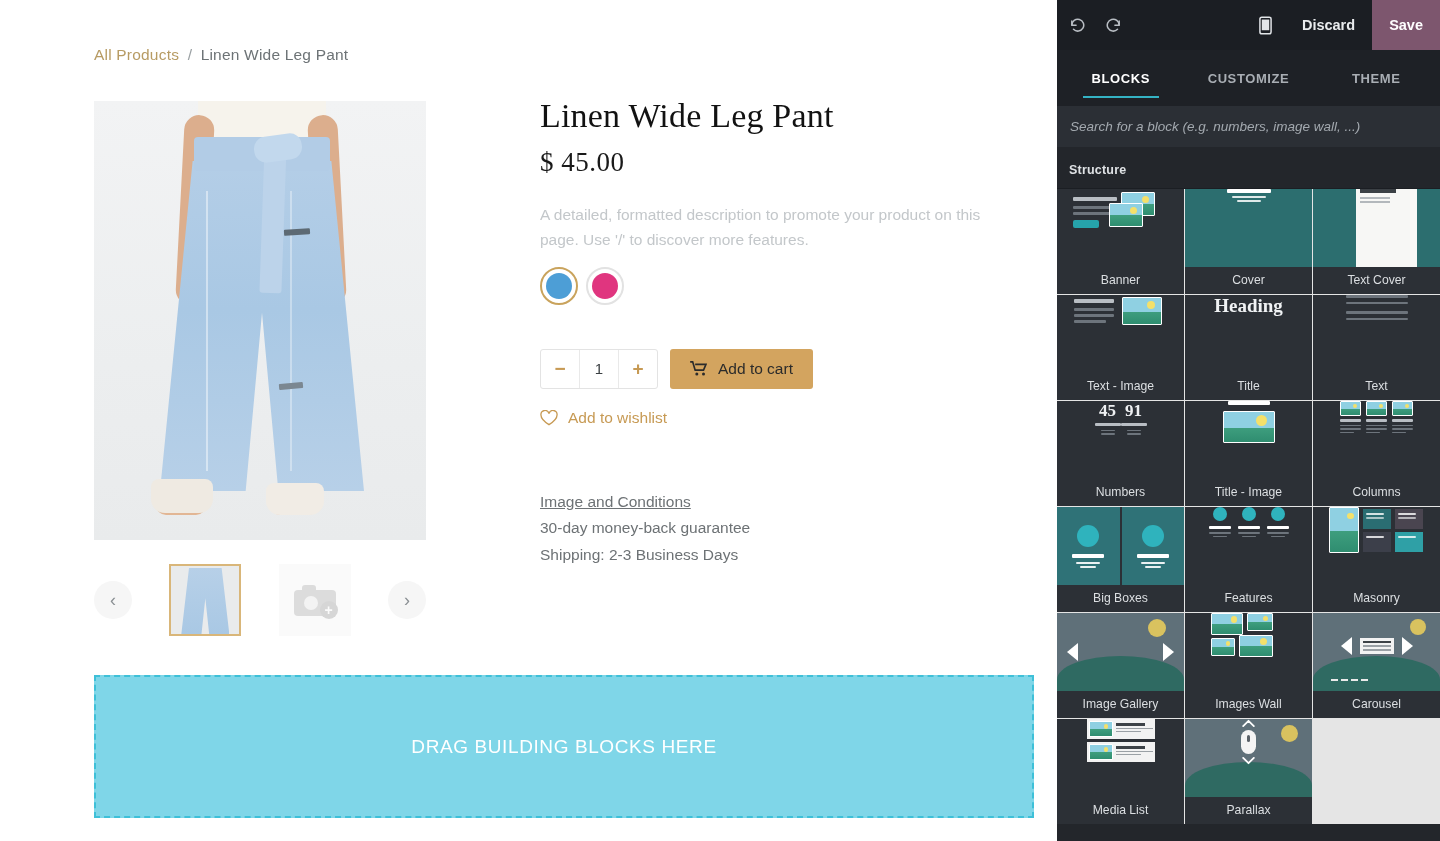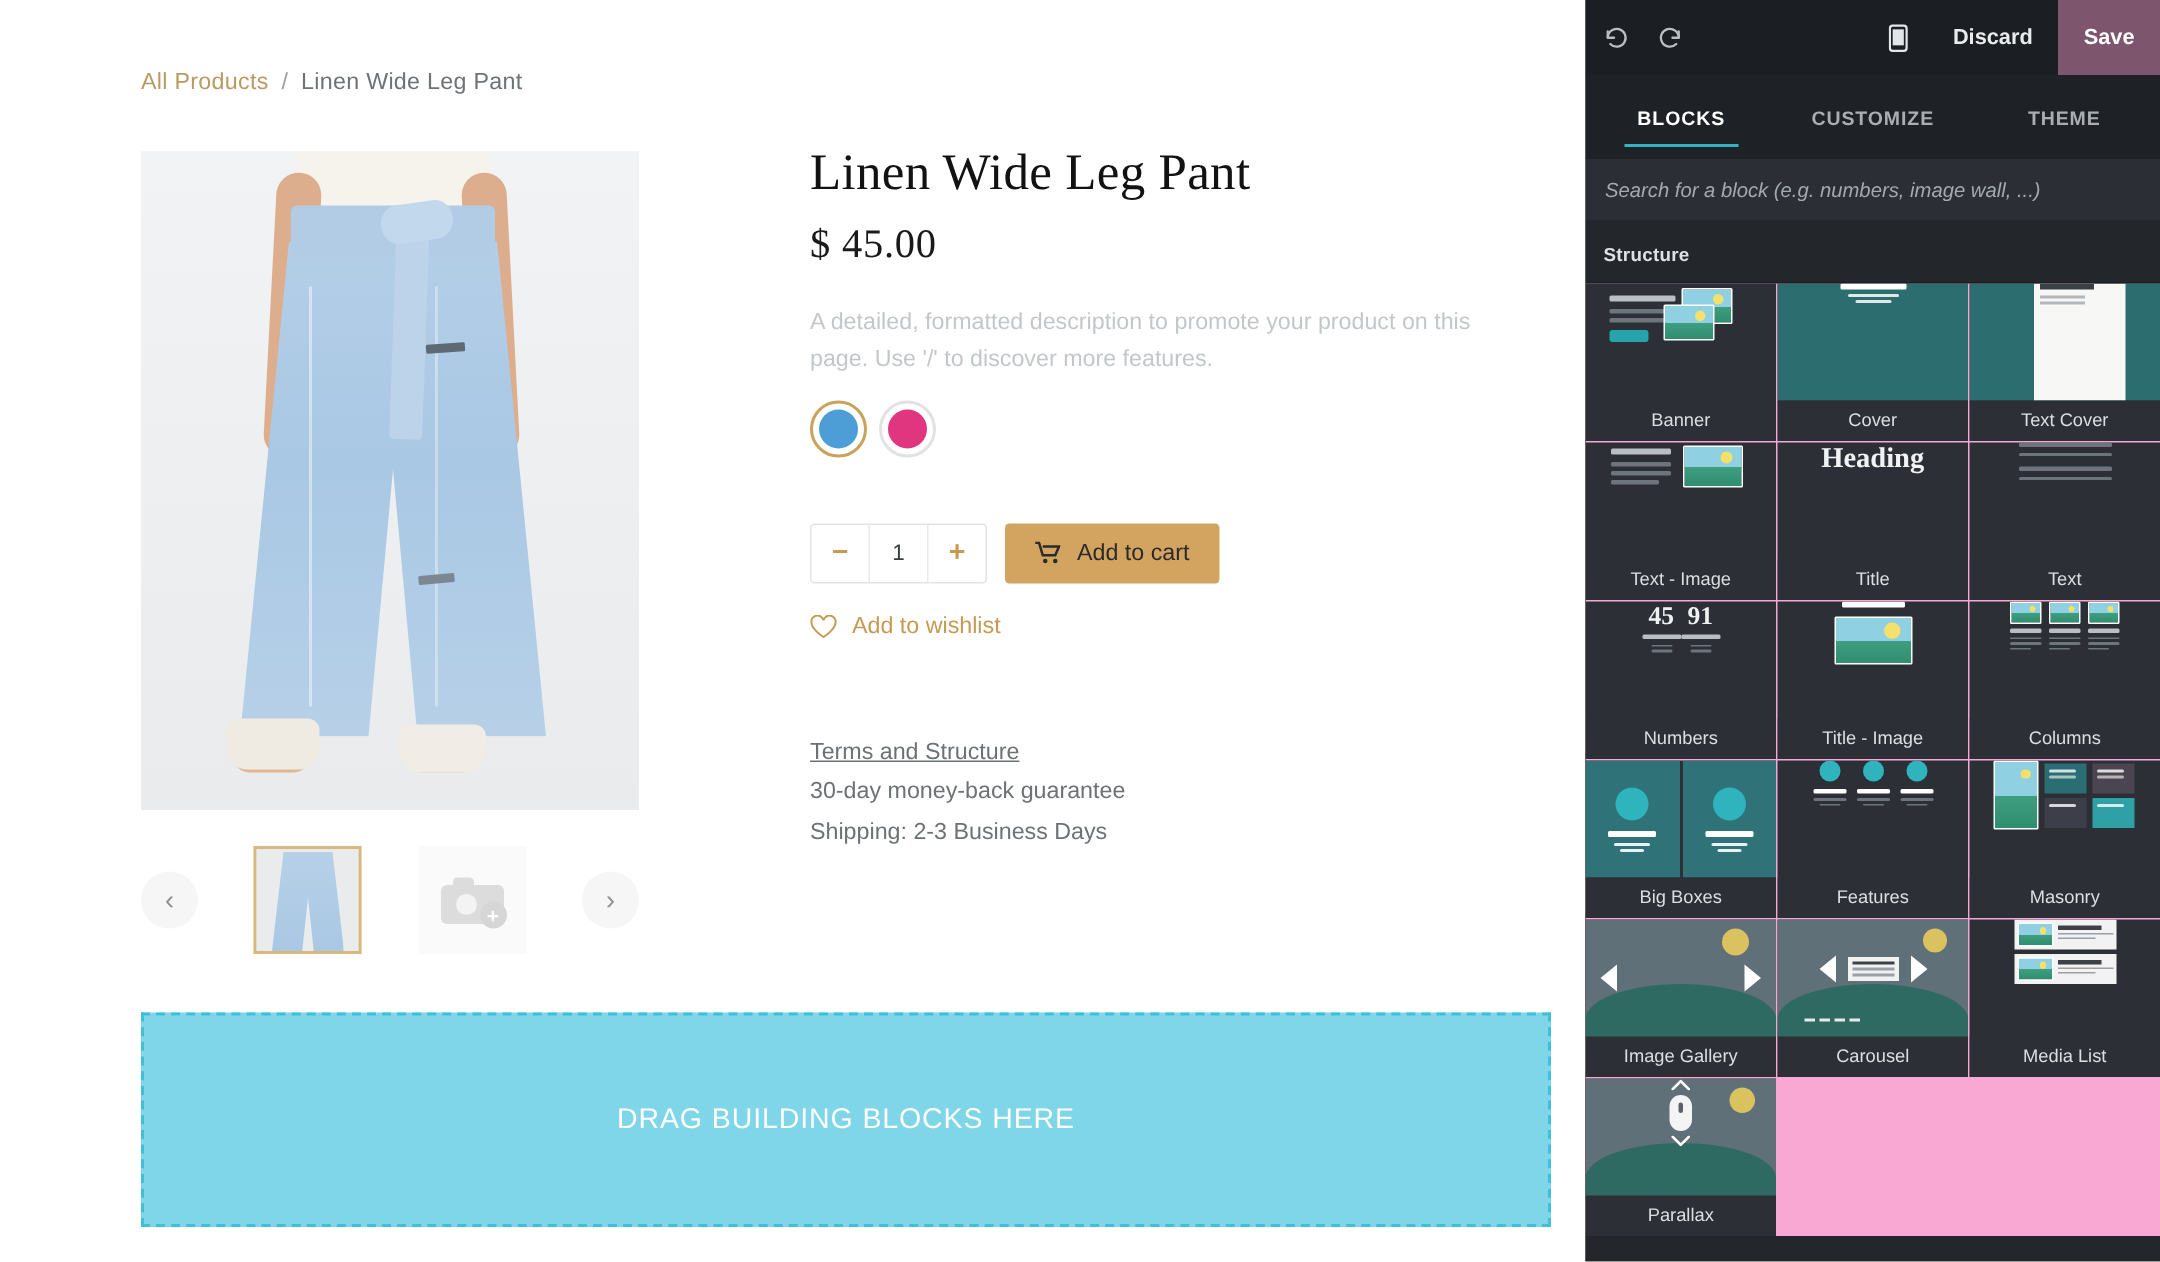--- a/index.html
+++ b/index.html
@@ -214,7 +214,7 @@
   }
   .grid {
     display: grid; grid-template-columns: repeat(3, 1fr);
-    gap: 1px; background: #f9a8d4; border-top: 1px solid #1b1e23;
+    gap: 1px; background: #e5e5e5; border-top: 1px solid #1b1e23;
   }
   .cell {
     background: #2c3036; height: 105px;

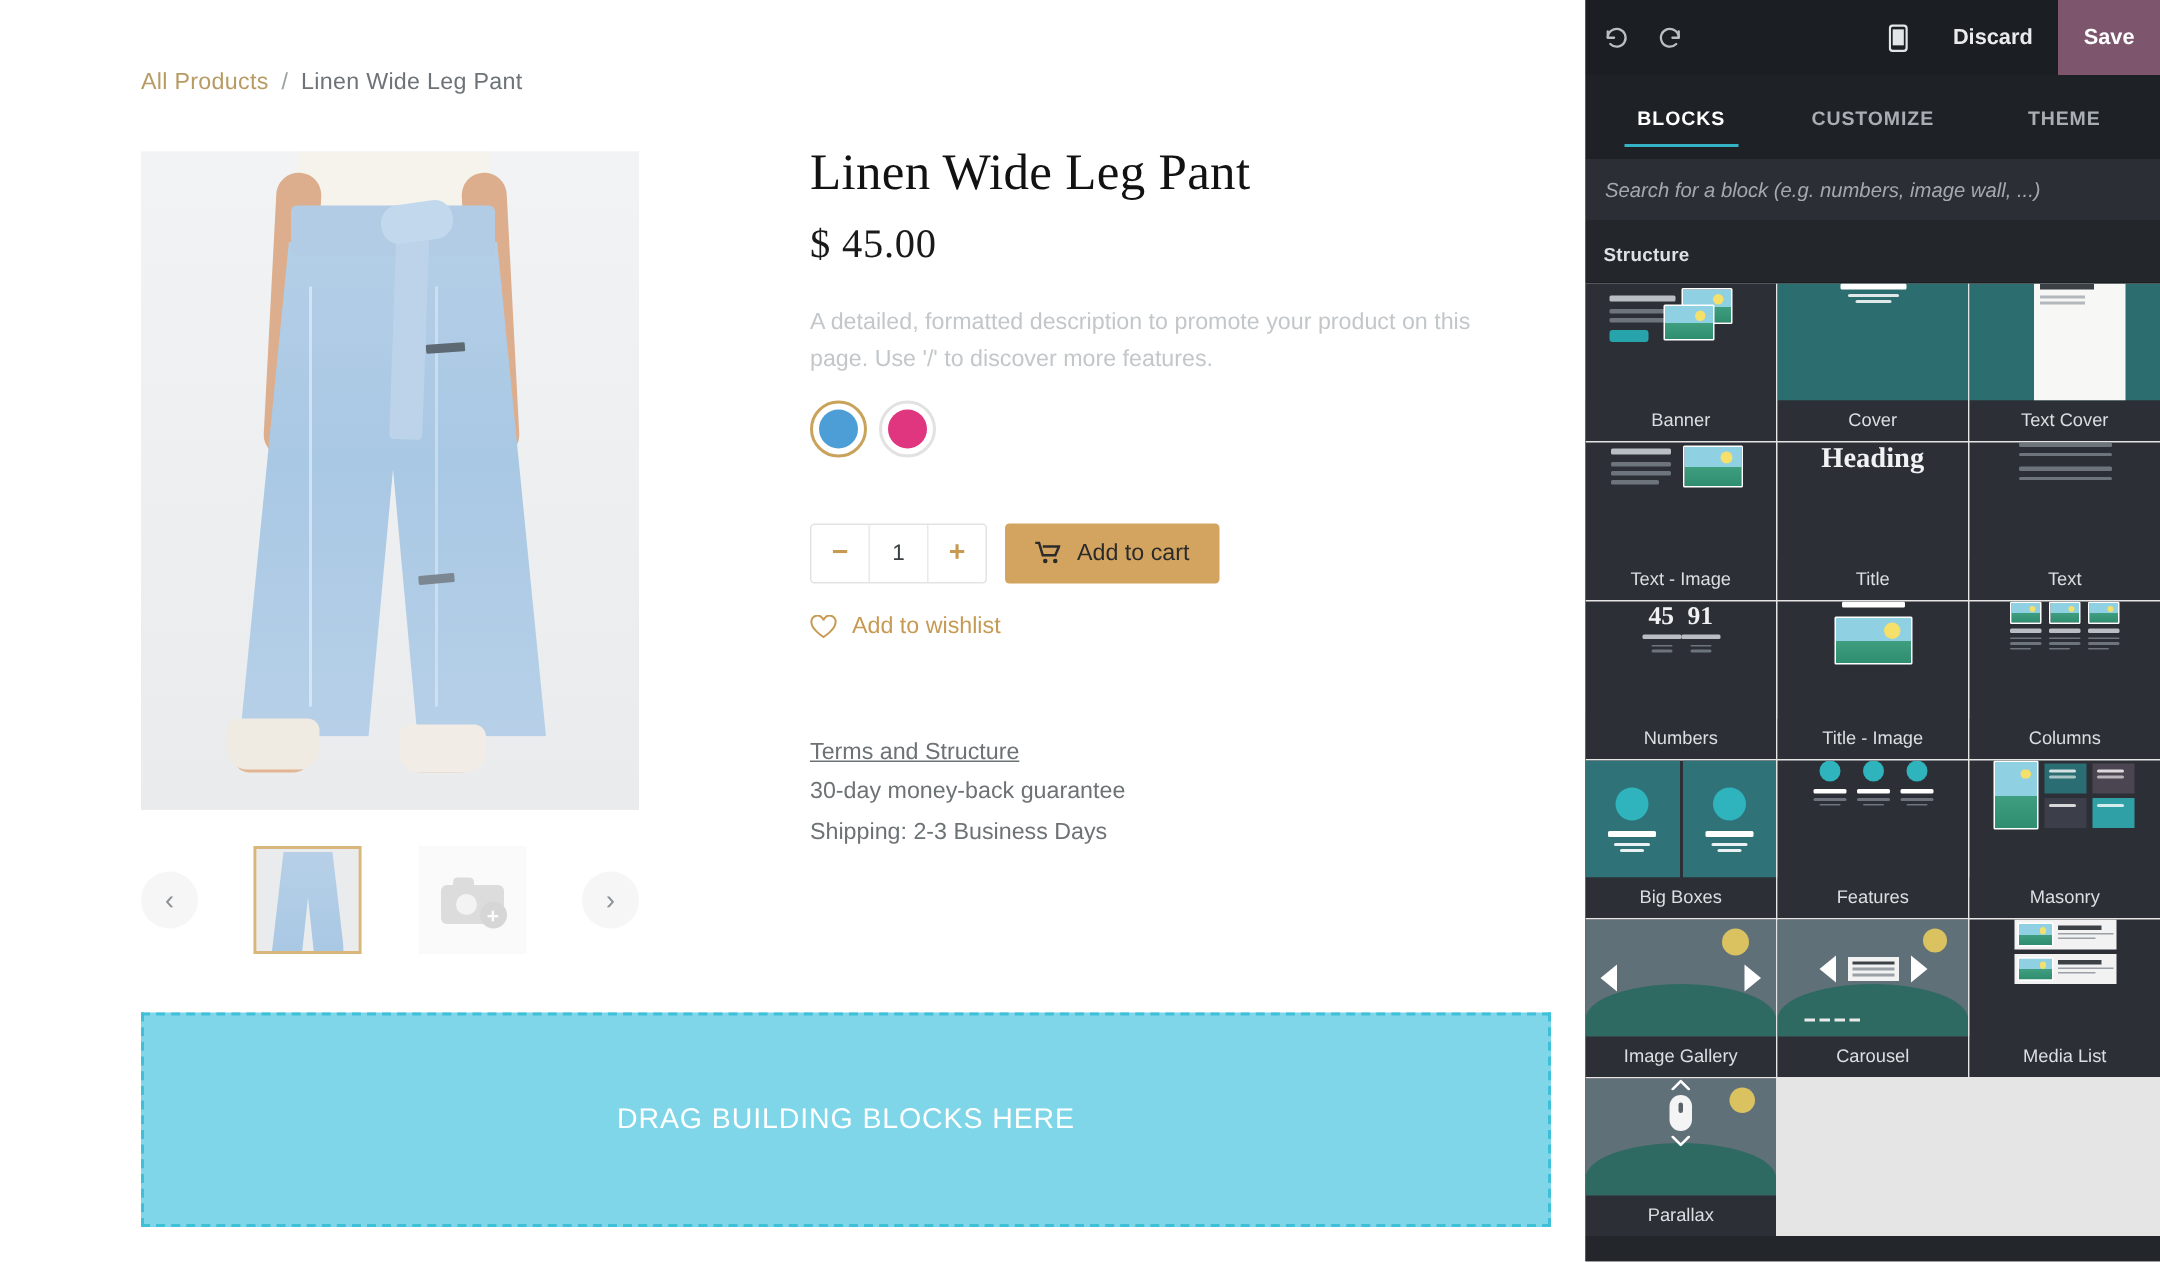--- a/index.html
+++ b/index.html
@@ -352,7 +352,7 @@
       </div>
 
       <div class="fineprint">
-        <div><a href="#">Terms and Structure</a></div>
+        <div><a href="#">Image and Conditions</a></div>
         <div>30-day money-back guarantee</div>
         <div>Shipping: 2-3 Business Days</div>
       </div>

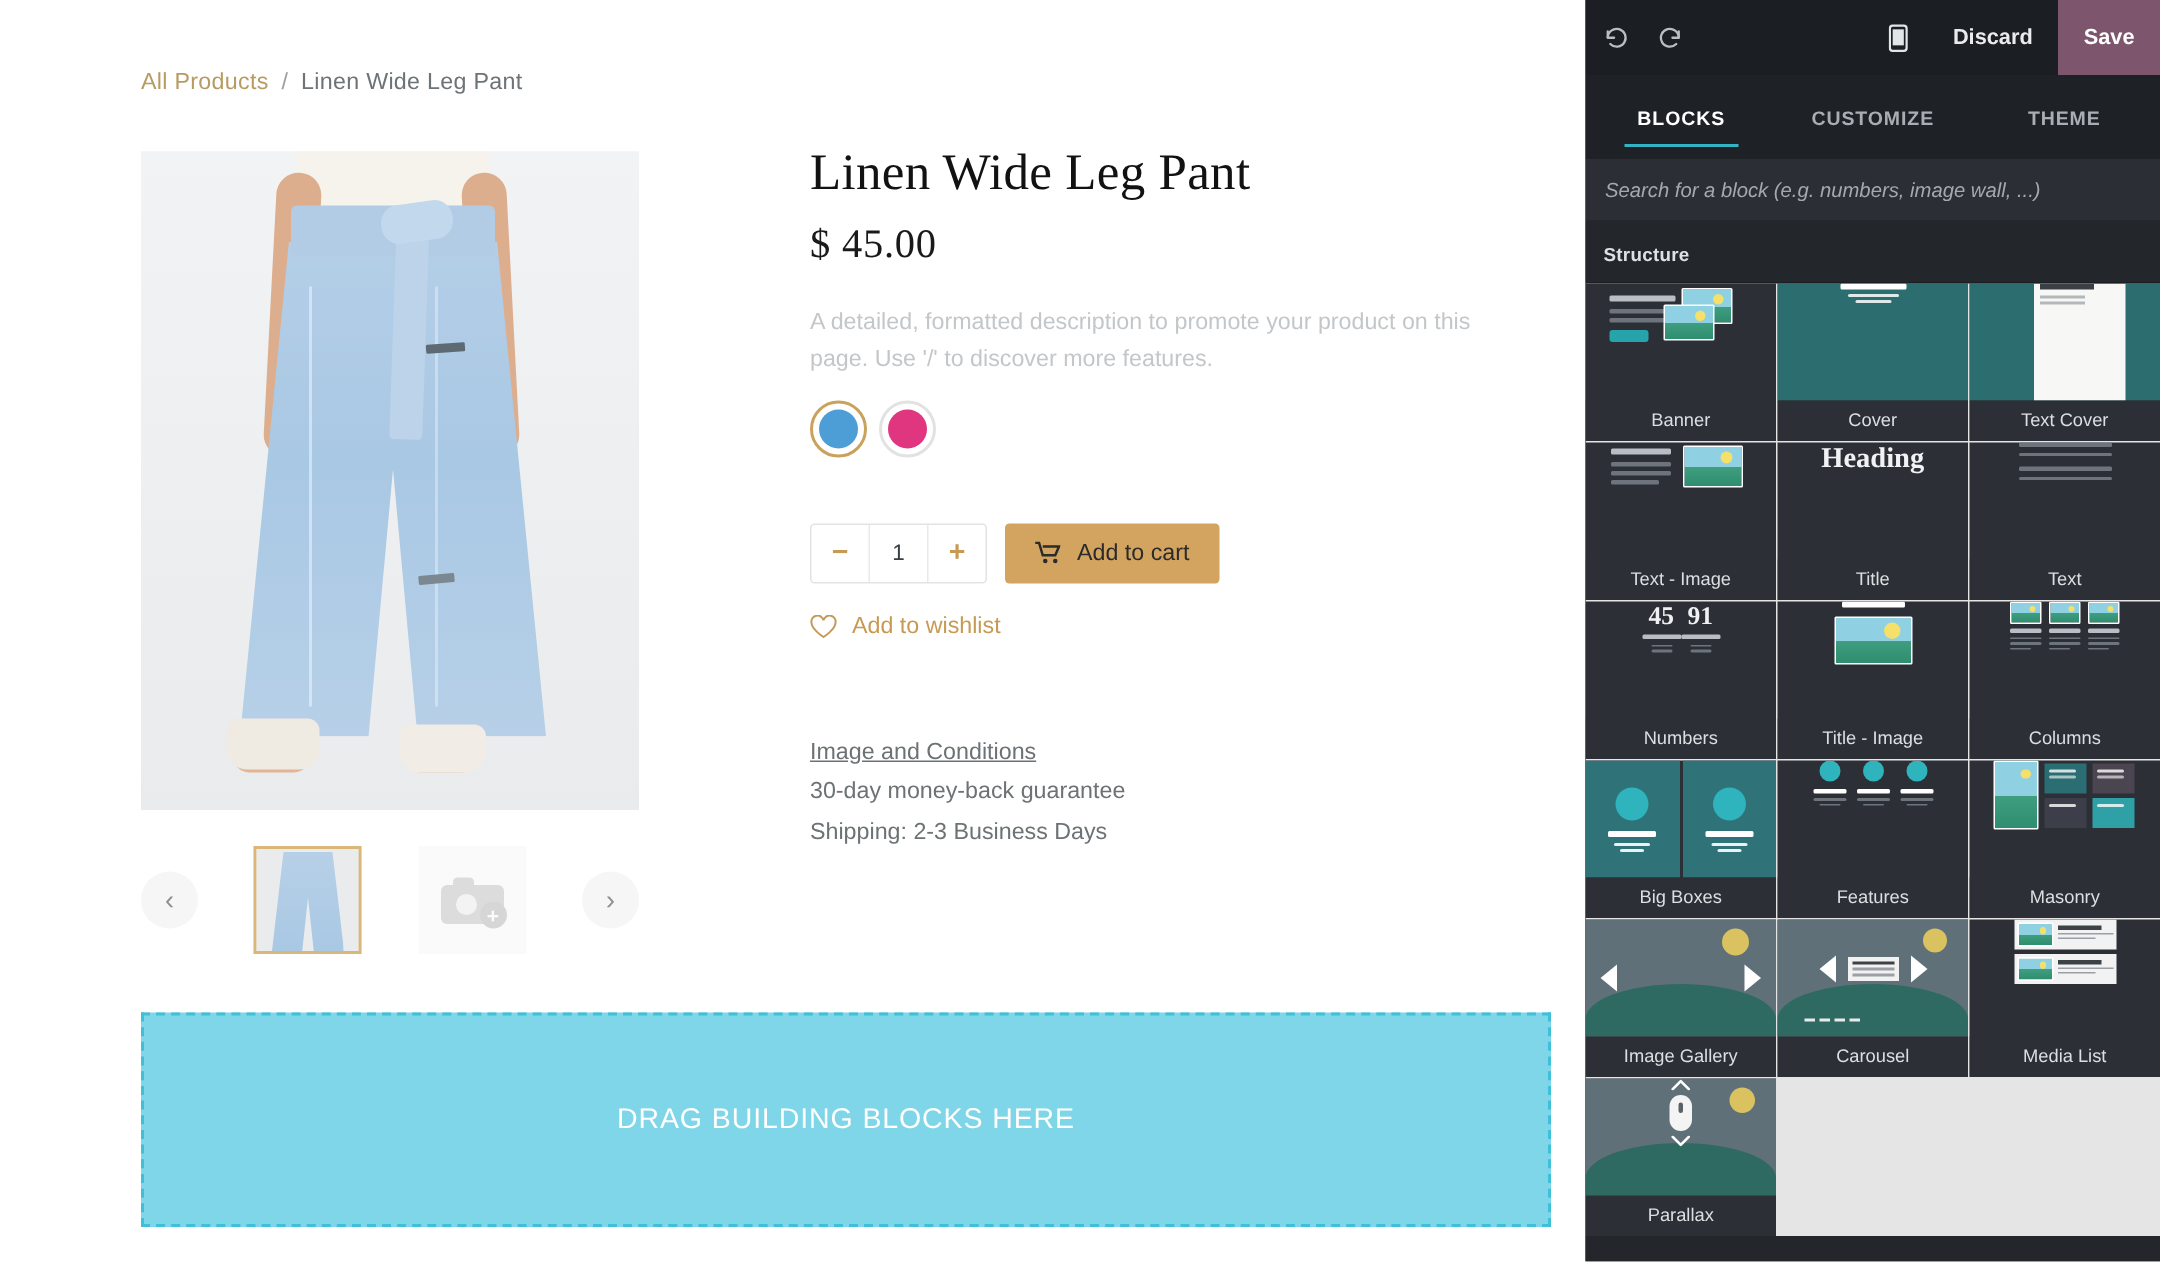--- a/index.html
+++ b/index.html
@@ -612,6 +612,17 @@
           <div class="cell-label">Image Gallery</div>
         </div>
 
+        <div class="cell">
+          <div class="cell-art">
+            <div style="position:relative;width:76px;height:46px;">
+              <div class="mini-img" style="position:absolute;left:0;top:0;width:32px;height:22px;"></div>
+              <div class="mini-img" style="position:absolute;left:36px;top:0;width:26px;height:18px;"></div>
+              <div class="mini-img" style="position:absolute;left:0;top:25px;width:24px;height:18px;"></div>
+              <div class="mini-img" style="position:absolute;left:28px;top:22px;width:34px;height:22px;"></div>
+            </div>
+          </div>
+          <div class="cell-label">Images Wall</div>
+        </div>
 
         <div class="cell">
           <div class="cell-art">

